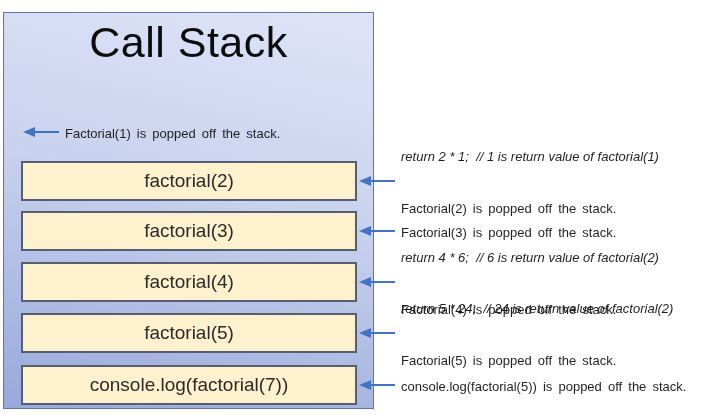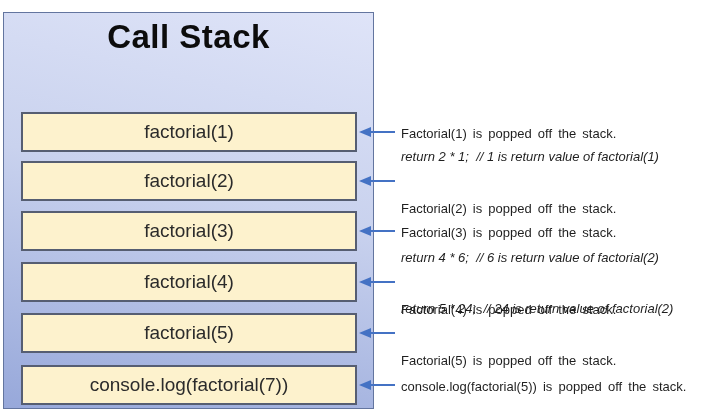--- a/index.html
+++ b/index.html
@@ -23,7 +23,7 @@
   .title {
     margin:0; padding-top:5px;
     text-align:center;
-    font-size:33px; font-weight:700;
+    font-size:43px; font-weight:400;
     letter-spacing:0.5px;
     color:#0c0c0c;
   }

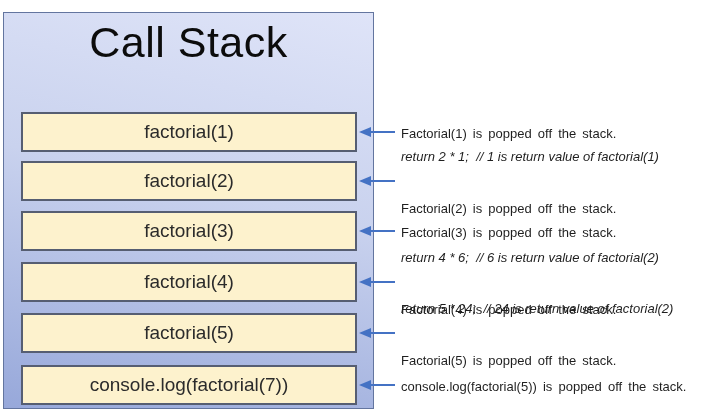--- a/index.html
+++ b/index.html
@@ -61,9 +61,6 @@
 </div>
 
 <div class="row" style="top:112px">
-  <div class="stack-box">
-    <span>factorial(1)</span>
-  </div>
   <svg class="arrow" width="38" height="14" viewBox="0 0 38 14">
     <line x1="37" y1="7" x2="10" y2="7"></line>
       <polygon points="1,7 13,2 13,12"></polygon>

